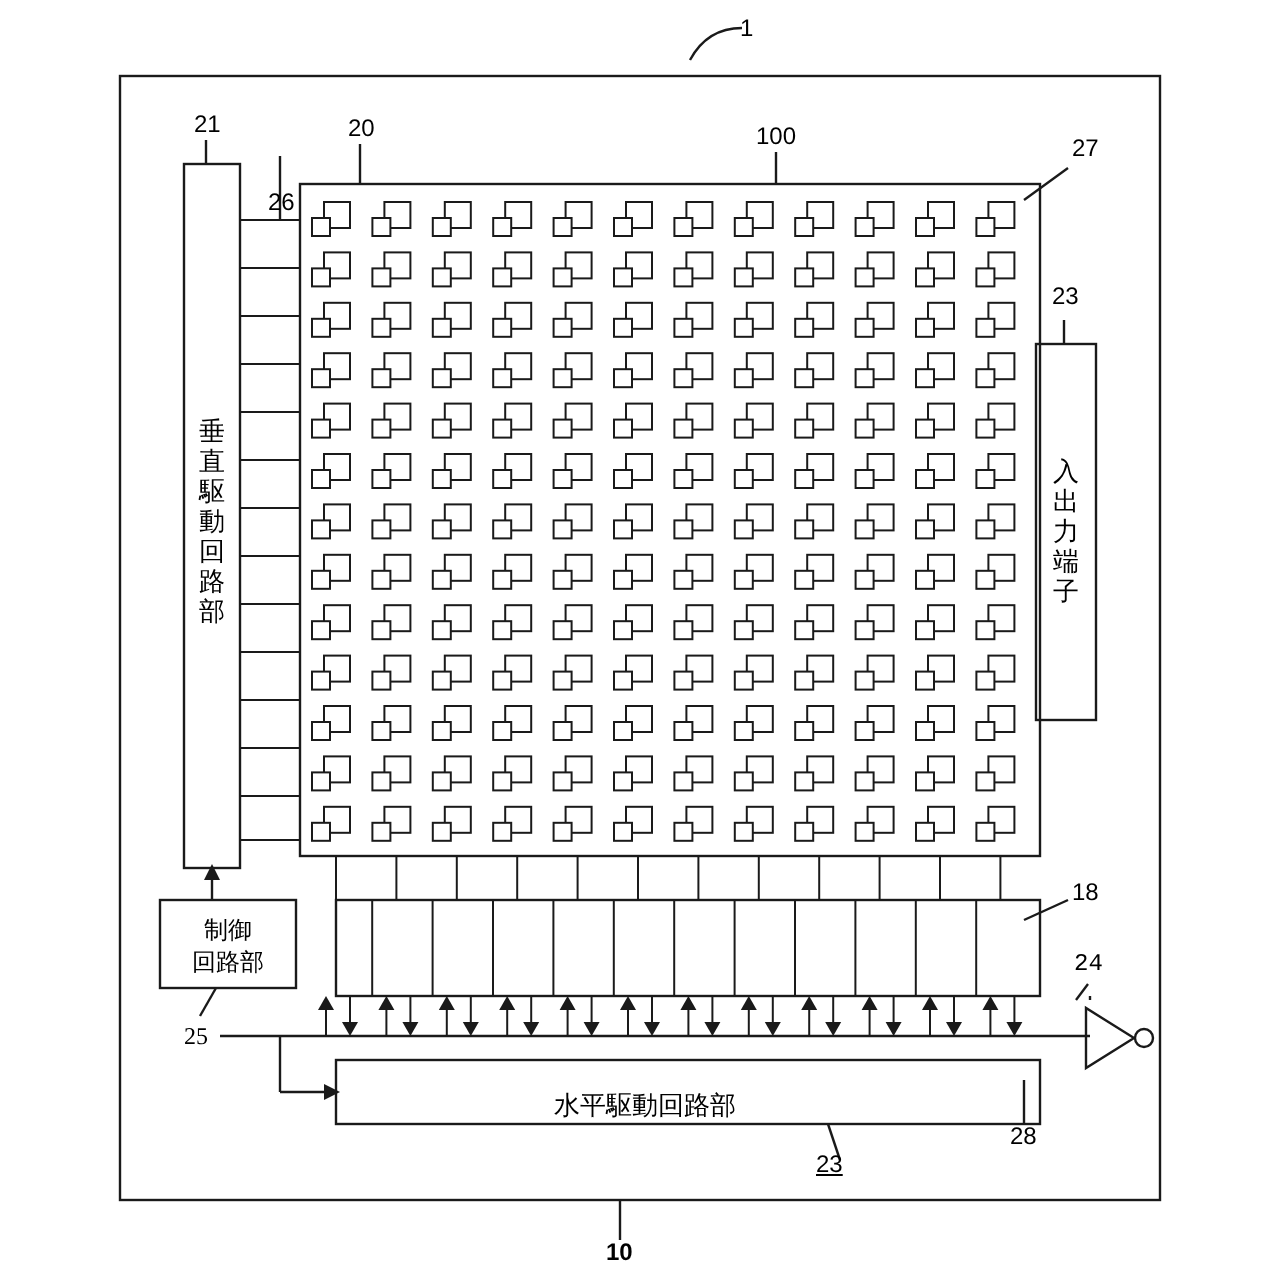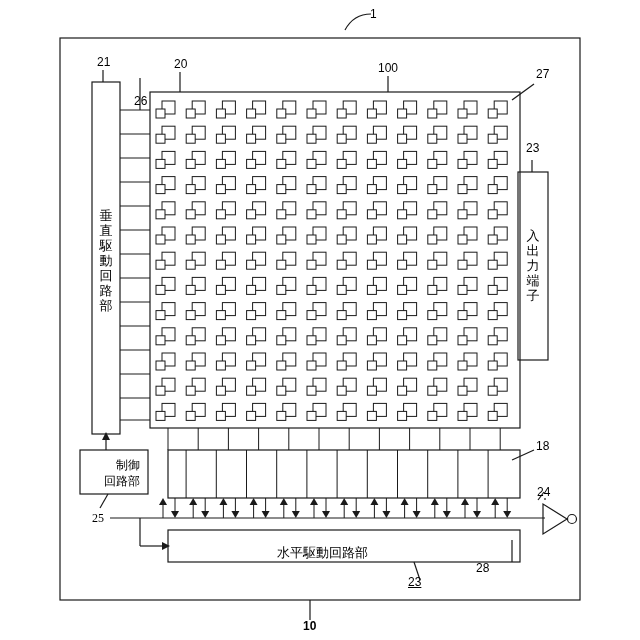--- a/index.html
+++ b/index.html
@@ -53,7 +53,7 @@
     font-size: 12px;
     line-height: 15px;
     width: 52px;
-    text-align: right;
+    text-align: center;
     color: #000;
   }
 </style>

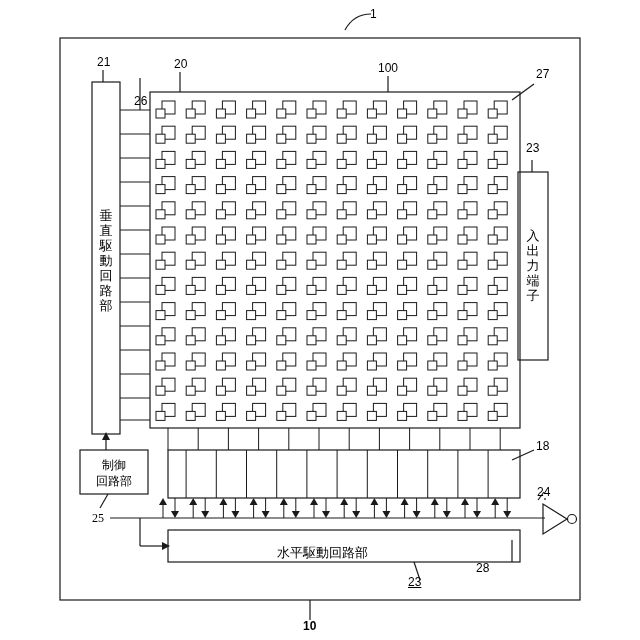--- a/index.html
+++ b/index.html
@@ -843,7 +843,7 @@
   <div class="lbl" style="left:536px; top:68px;">27</div>
   <div class="lbl" style="left:526px; top:142px;">23</div>
   <div class="lbl" style="left:536px; top:440px;">18</div>
-  <div class="lbl" style="left:537px; top:486px;">24</div>
+  <div class="lbl" style="left:537px; top:476px;font-family:Liberation Mono, monospace;">24</div>
   <div class="lbl" style="left:92px;  top:512px;font-family:Liberation Serif, serif;">25</div>
   <div class="lbl" style="left:408px; top:576px;text-decoration:underline;">23</div>
   <div class="lbl" style="left:476px; top:562px;">28</div>

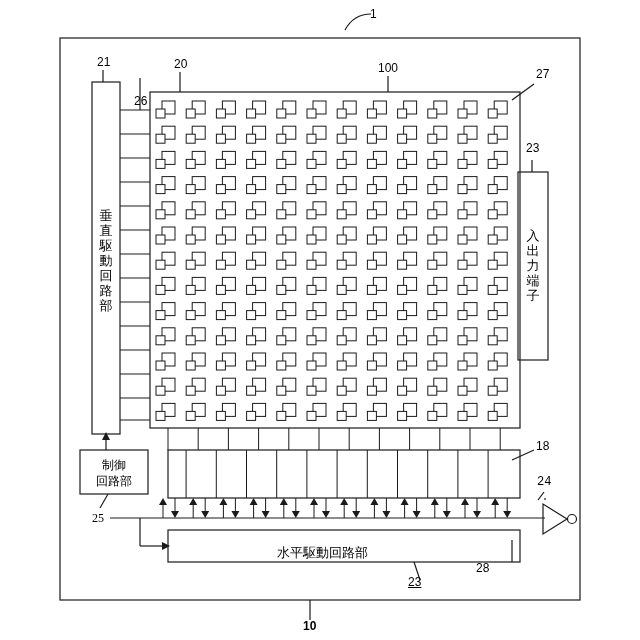--- a/index.html
+++ b/index.html
@@ -846,7 +846,7 @@
   <div class="lbl" style="left:537px; top:476px;font-family:Liberation Mono, monospace;">24</div>
   <div class="lbl" style="left:92px;  top:512px;font-family:Liberation Serif, serif;">25</div>
   <div class="lbl" style="left:408px; top:576px;text-decoration:underline;">23</div>
-  <div class="lbl" style="left:476px; top:562px;">28</div>
+  <div class="lbl" style="left:505px; top:562px;">28</div>
 
   <div>
     <div class="vlbl" style="left:97px; top:208px;">垂</div>

